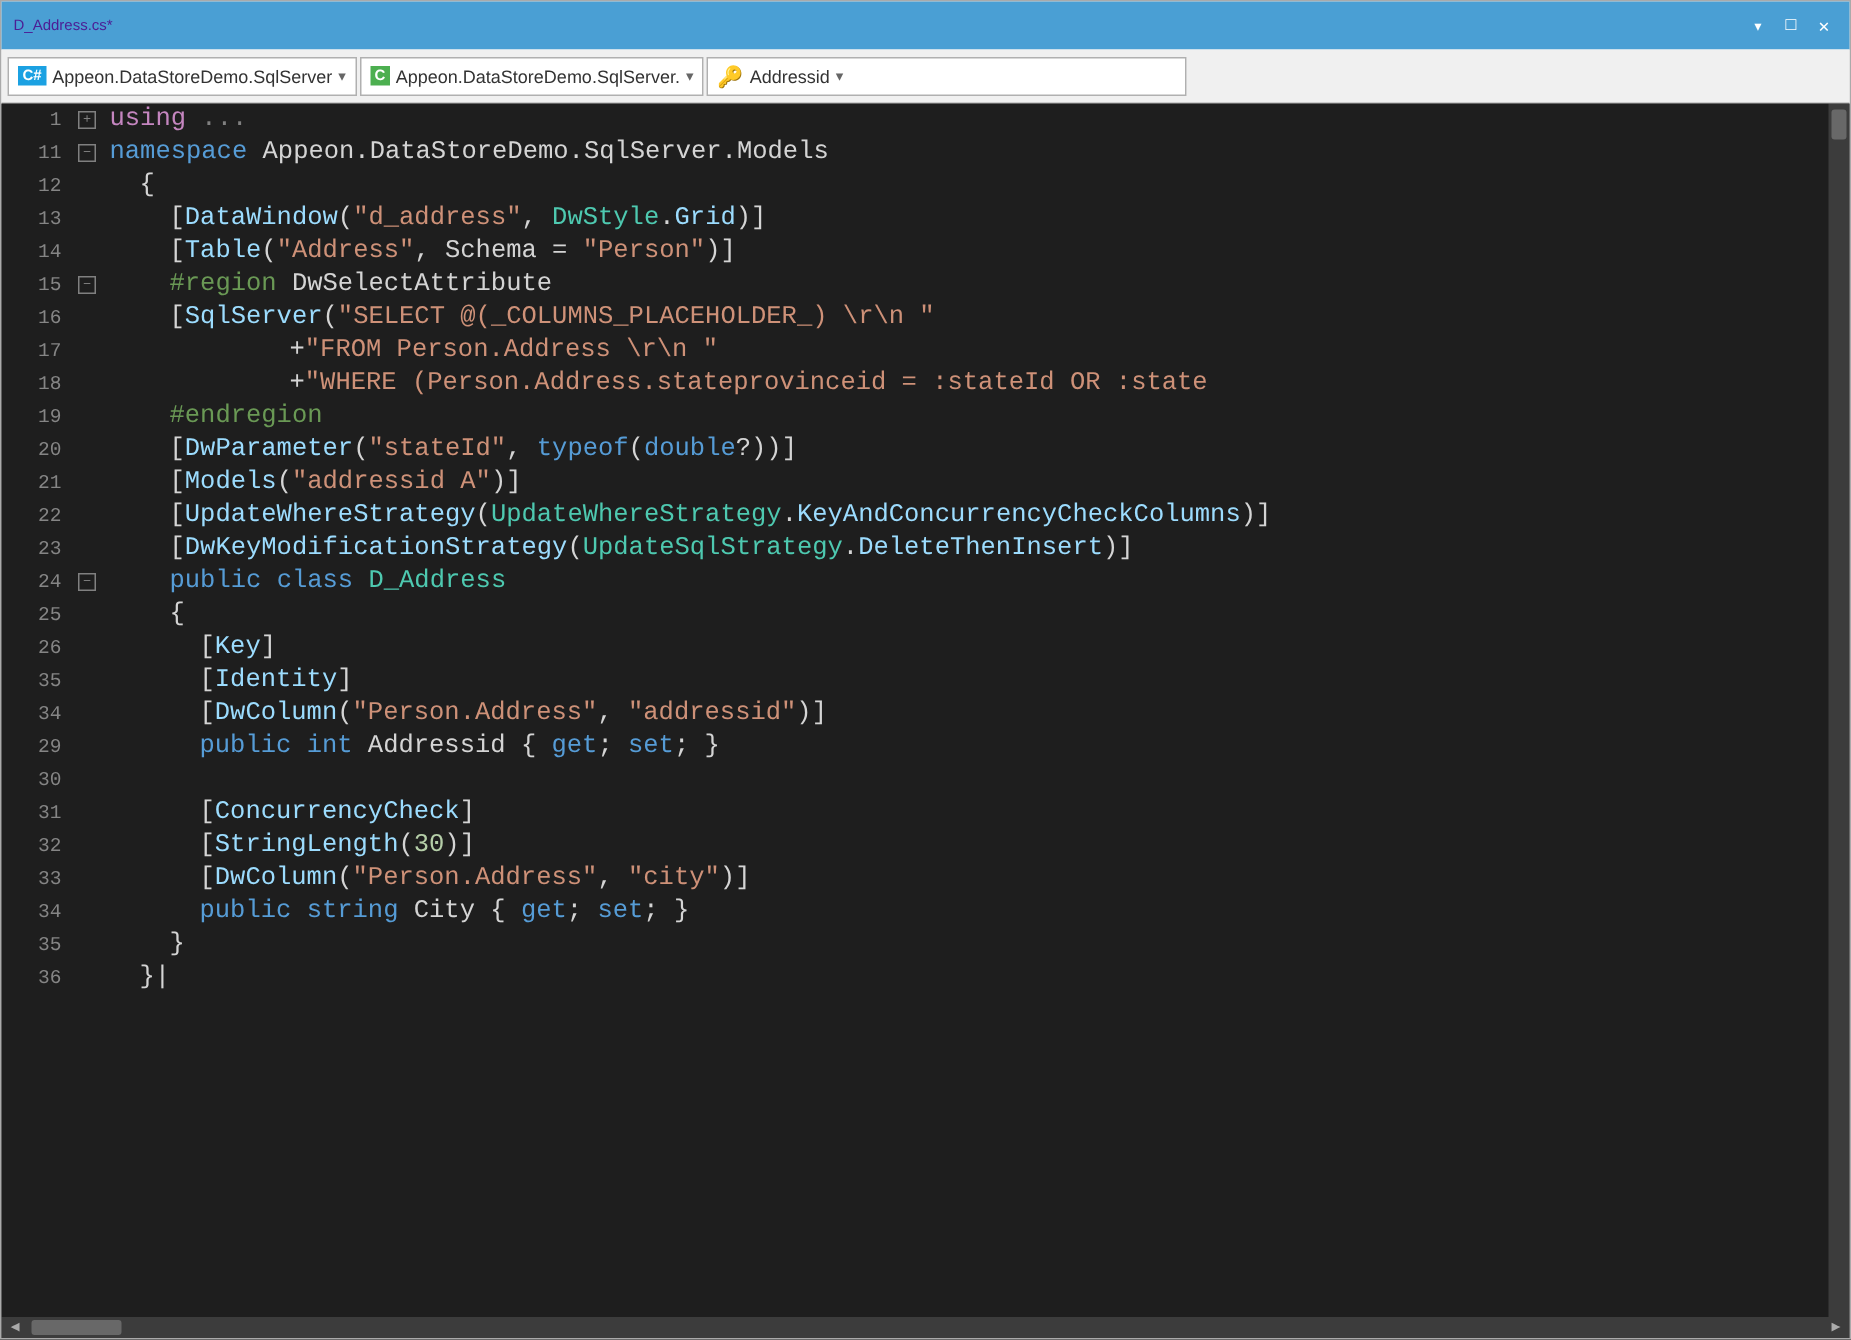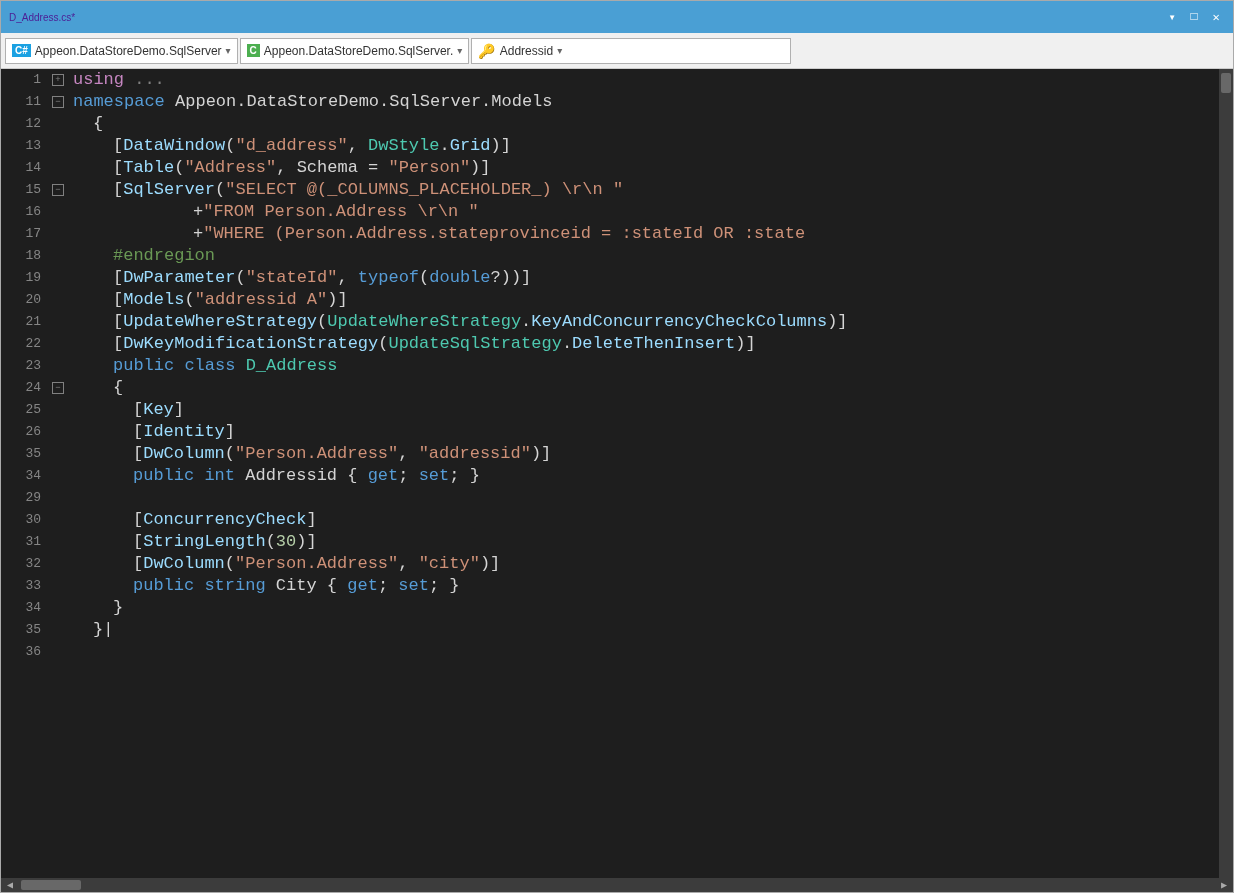--- a/index.html
+++ b/index.html
@@ -398,6 +398,11 @@
               <span class="punct">)]</span>
           </div>
 
+          <div class="code-line">
+            <span class="indent2"></span>
+            <span class="comment">#region&nbsp;</span>
+              <span class="plain">DwSelectAttribute</span>
+          </div>
 
           <div class="code-line">
             <span class="indent2"></span>

